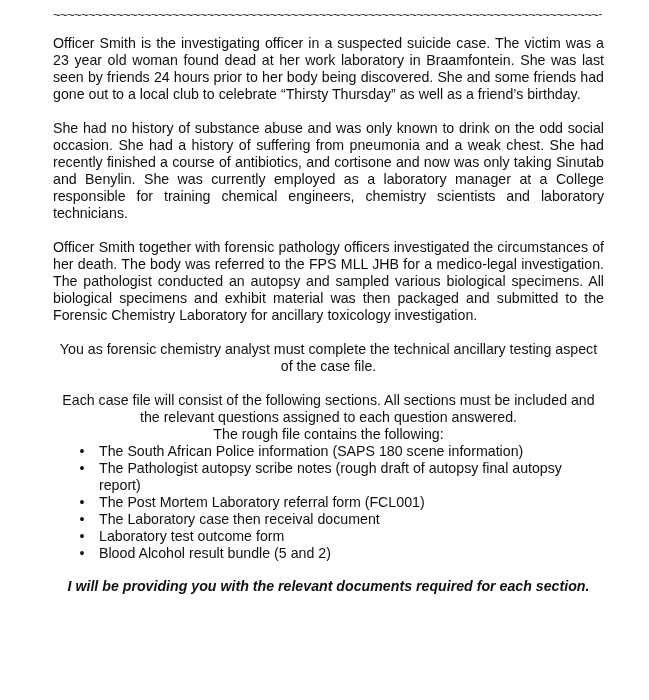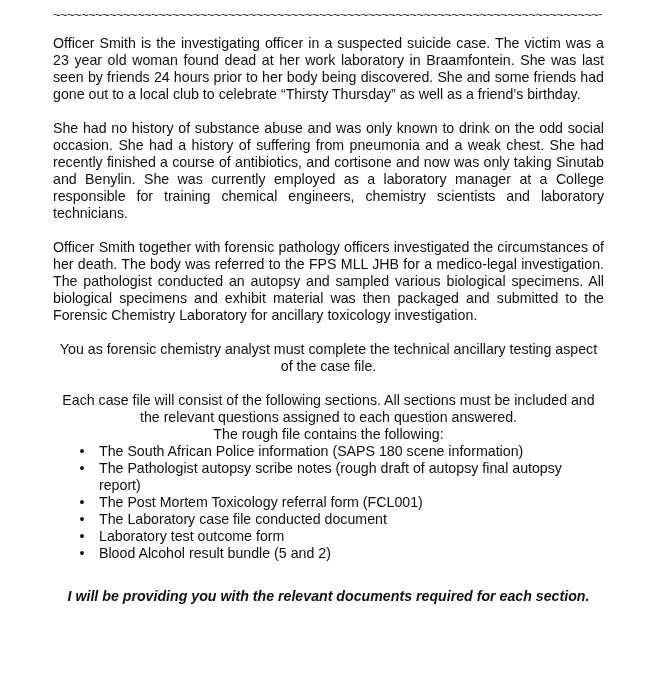--- a/index.html
+++ b/index.html
@@ -91,7 +91,7 @@
   <ul class="sections">
     <li><span class="bullet">•</span><span>The South African Police information (SAPS 180 scene information)</span></li>
     <li><span class="bullet">•</span><span>The Pathologist autopsy scribe notes (rough draft of autopsy final autopsy report)</span></li>
-    <li><span class="bullet">•</span><span>The Post Mortem Toxicology referral form (FCL001)</span></li>
+    <li><span class="bullet">•</span><span>The Post Mortem Laboratory referral form (FCL001)</span></li>
     <li><span class="bullet">•</span><span>The Laboratory case file conducted document</span></li>
     <li><span class="bullet">•</span><span>Laboratory test outcome form</span></li>
     <li><span class="bullet">•</span><span>Blood Alcohol result bundle (5 and 2)</span></li>

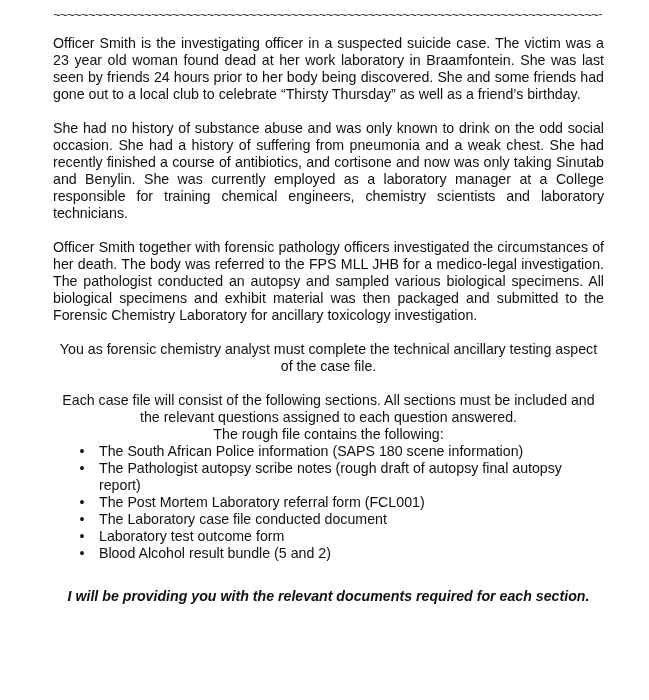--- a/index.html
+++ b/index.html
@@ -92,7 +92,7 @@
     <li><span class="bullet">•</span><span>The South African Police information (SAPS 180 scene information)</span></li>
     <li><span class="bullet">•</span><span>The Pathologist autopsy scribe notes (rough draft of autopsy final autopsy report)</span></li>
     <li><span class="bullet">•</span><span>The Post Mortem Laboratory referral form (FCL001)</span></li>
-    <li><span class="bullet">•</span><span>The Laboratory case file conducted document</span></li>
+    <li><span class="bullet">•</span><span>The Laboratory case then receival document</span></li>
     <li><span class="bullet">•</span><span>Laboratory test outcome form</span></li>
     <li><span class="bullet">•</span><span>Blood Alcohol result bundle (5 and 2)</span></li>
   </ul>

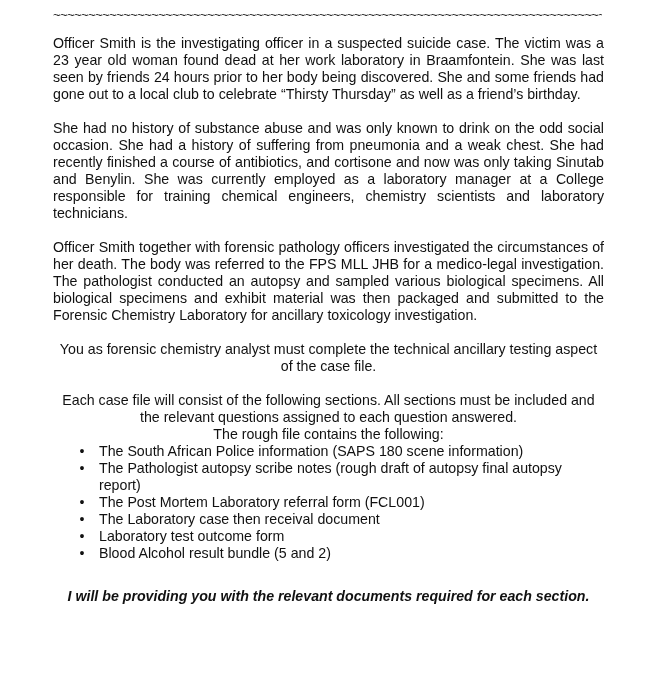--- a/index.html
+++ b/index.html
@@ -63,7 +63,7 @@
     font-style: italic;
     font-size: 14.2px;
     line-height: 17px;
-    margin-top: 26px;
+    margin-top: 16px;
   }
   .nojustify { text-align: center; }
 </style>

